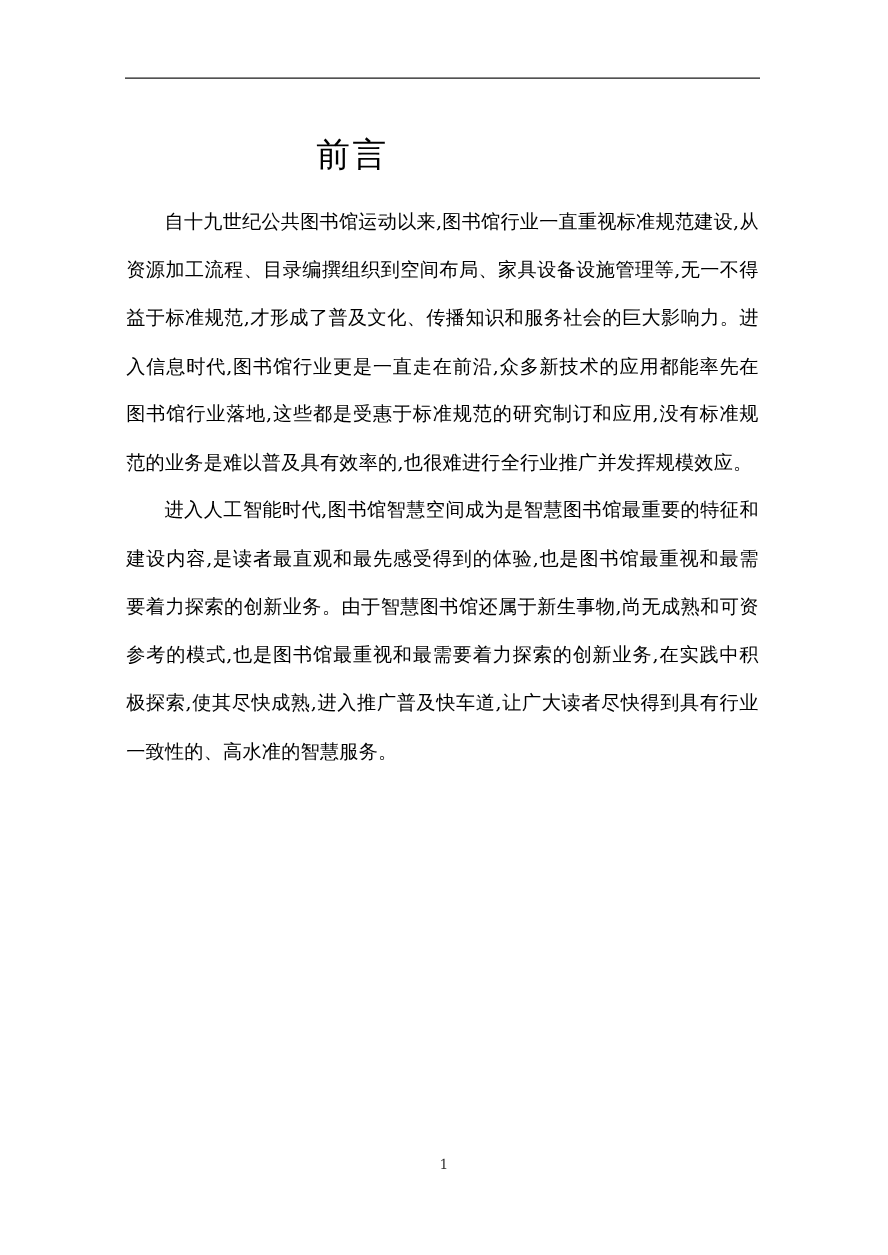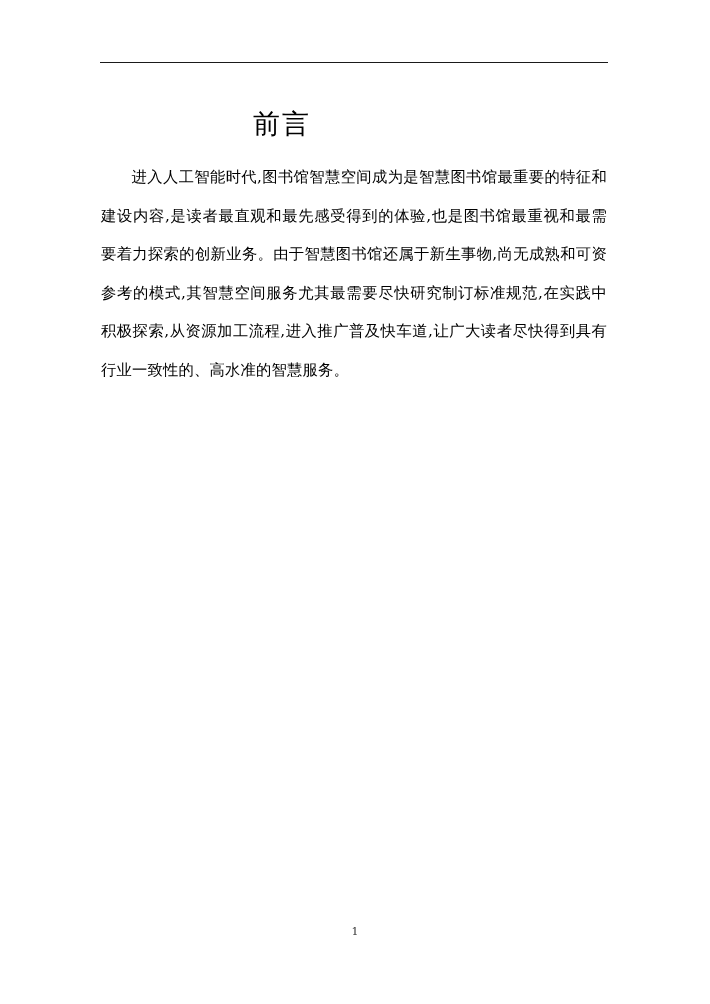--- a/index.html
+++ b/index.html
@@ -80,6 +80,7 @@
   <h1 class="doc-title">前言</h1>
 
   <div class="body-block">
+    <p class="para">自十九世纪公共图书馆运动以来,图书馆行业一直重视标准规范建设,从资源加工流程、目录编撰组织到空间布局、家具设备设施管理等,无一不得益于标准规范,才形成了普及文化、传播知识和服务社会的巨大影响力。进入信息时代,图书馆行业更是一直走在前沿,众多新技术的应用都能率先在图书馆行业落地,这些都是受惠于标准规范的研究制订和应用,没有标准规范的业务是难以普及具有效率的,也很难进行全行业推广并发挥规模效应。</p>
     <p class="para">进入人工智能时代,图书馆智慧空间成为是智慧图书馆最重要的特征和建设内容,是读者最直观和最先感受得到的体验,也是图书馆最重视和最需要着力探索的创新业务。由于智慧图书馆还属于新生事物,尚无成熟和可资参考的模式,其智慧空间服务尤其最需要尽快研究制订标准规范,在实践中积极探索,从资源加工流程,进入推广普及快车道,让广大读者尽快得到具有行业一致性的、高水准的智慧服务。</p>
   </div>
 

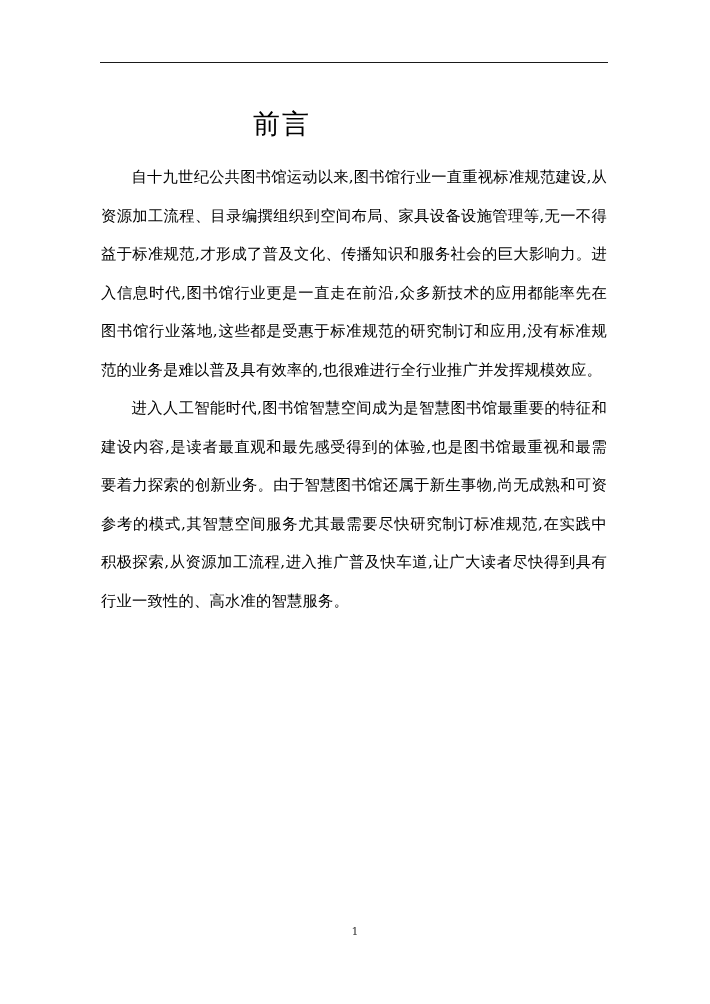--- a/index.html
+++ b/index.html
@@ -81,7 +81,7 @@
 
   <div class="body-block">
     <p class="para">自十九世纪公共图书馆运动以来,图书馆行业一直重视标准规范建设,从资源加工流程、目录编撰组织到空间布局、家具设备设施管理等,无一不得益于标准规范,才形成了普及文化、传播知识和服务社会的巨大影响力。进入信息时代,图书馆行业更是一直走在前沿,众多新技术的应用都能率先在图书馆行业落地,这些都是受惠于标准规范的研究制订和应用,没有标准规范的业务是难以普及具有效率的,也很难进行全行业推广并发挥规模效应。</p>
-    <p class="para">进入人工智能时代,图书馆智慧空间成为是智慧图书馆最重要的特征和建设内容,是读者最直观和最先感受得到的体验,也是图书馆最重视和最需要着力探索的创新业务。由于智慧图书馆还属于新生事物,尚无成熟和可资参考的模式,其智慧空间服务尤其最需要尽快研究制订标准规范,在实践中积极探索,从资源加工流程,进入推广普及快车道,让广大读者尽快得到具有行业一致性的、高水准的智慧服务。</p>
+    <p class="para">进入人工智能时代,图书馆智慧空间成为是智慧图书馆最重要的特征和建设内容,是读者最直观和最先感受得到的体验,也是图书馆最重视和最需要着力探索的创新业务。由于智慧图书馆还属于新生事物,尚无成熟和可资参考的模式,也是图书馆最重视和最需要着力探索的创新业务,在实践中积极探索,使其尽快成熟,进入推广普及快车道,让广大读者尽快得到具有行业一致性的、高水准的智慧服务。</p>
   </div>
 
   <div class="page-number">1</div>

